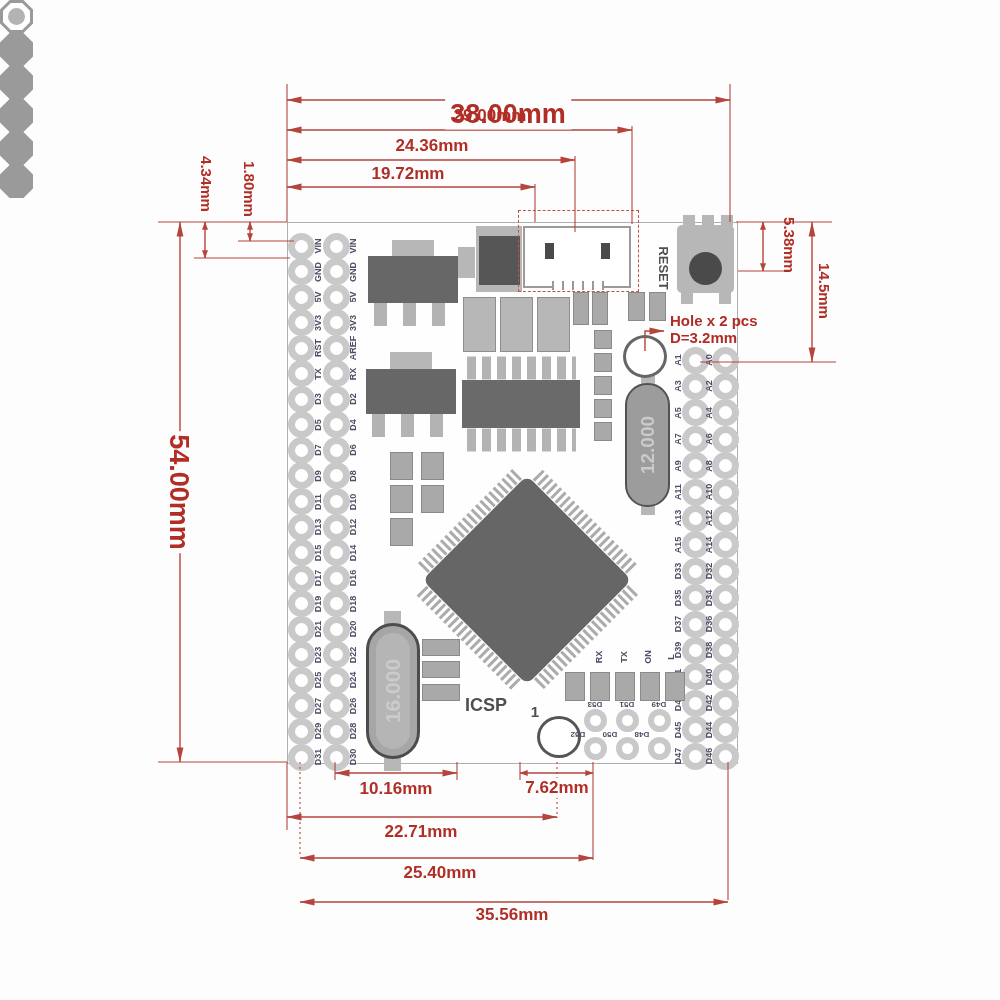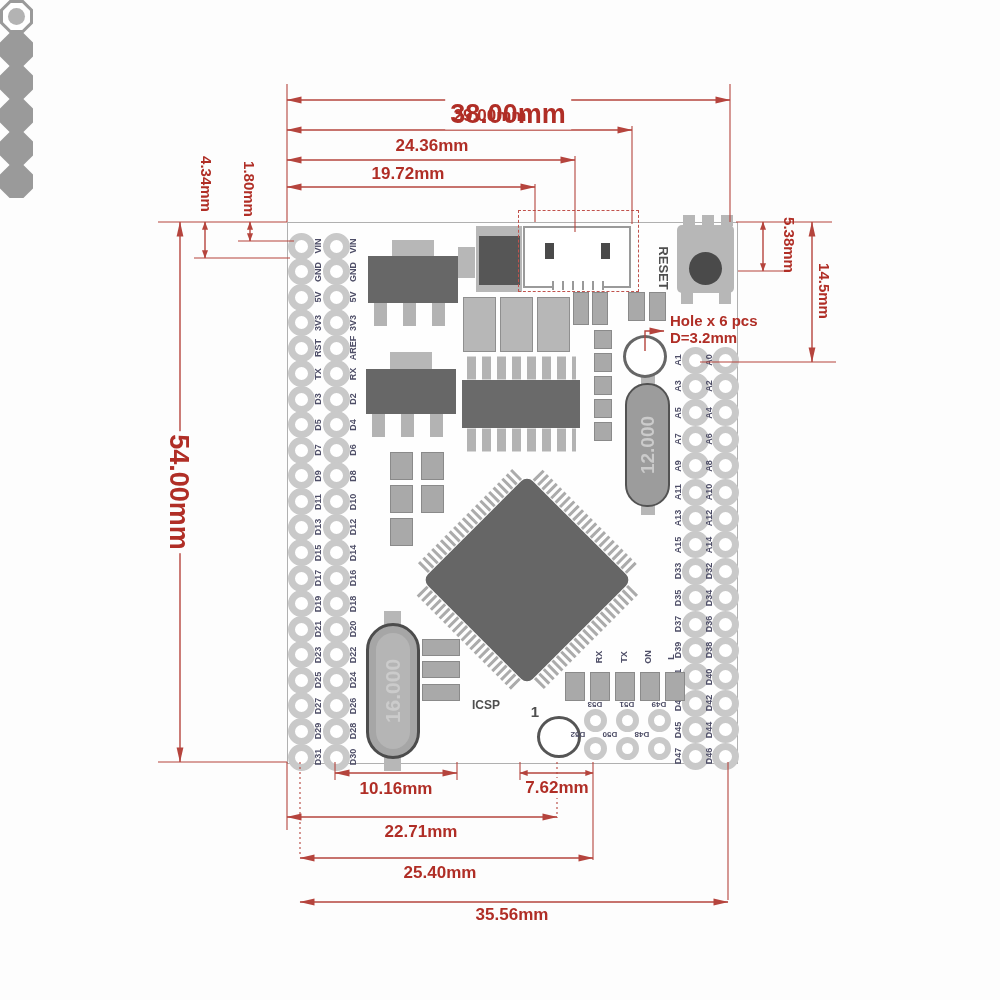--- a/index.html
+++ b/index.html
@@ -377,7 +377,7 @@
   <div class="dim" style="left:512px;top:915px">35.56mm</div>
 
   <div class="abs" style="left:670px;top:313px;color:#b02e26;font-weight:bold;font-size:15px;line-height:1.12;z-index:6">
-    <div>Hole x 6 pcs</div>
+    <div>Hole x 2 pcs</div>
     <div>D=3.2mm</div>
   </div>
 

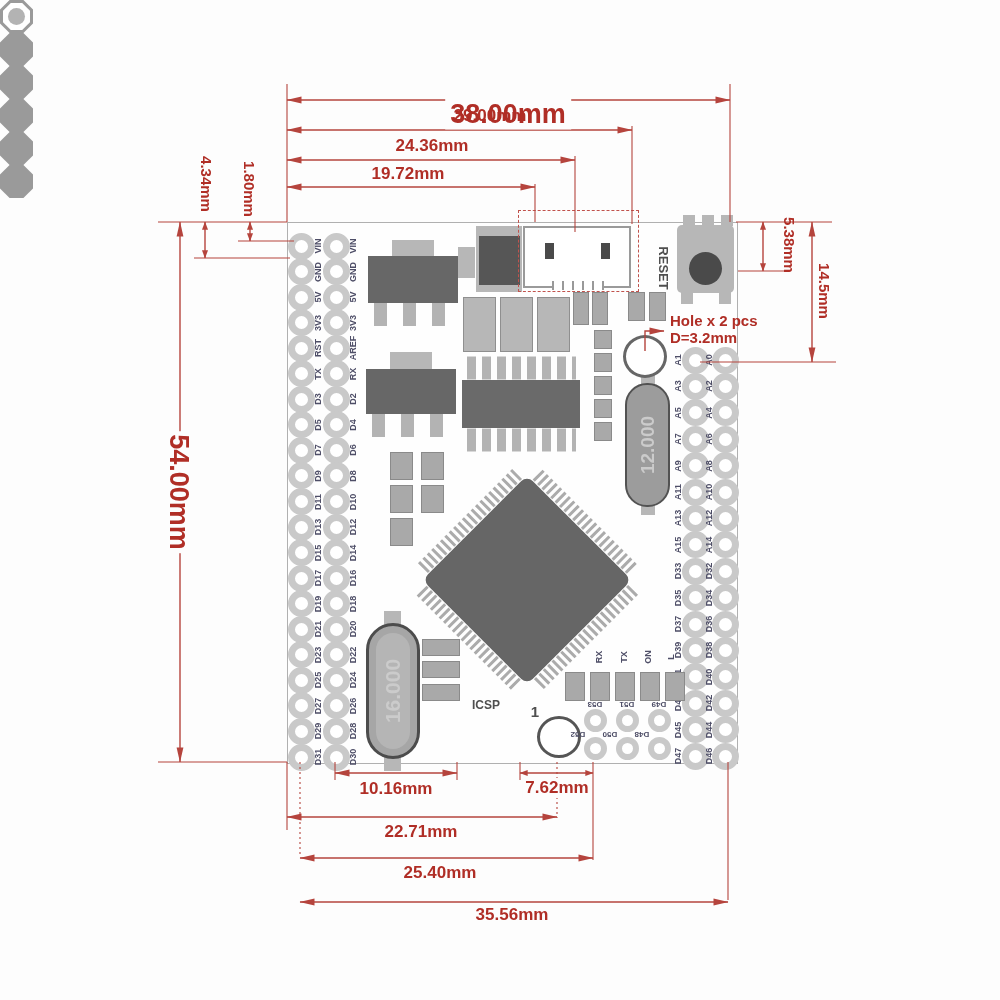--- a/index.html
+++ b/index.html
@@ -102,7 +102,7 @@
   <div class="c-light" style="left:719px;top:292px;width:12px;height:12px"></div>
   <div class="silk" style="left:663px;top:268px;font-size:13px;transform:translate(-50%,-50%) rotate(90deg)">RESET</div>
 
-  <div class="silk" style="left:486px;top:705px;font-size:12px;transform:translate(-50%,-50%)">ICSP</div>
+  <div class="silk" style="left:486px;top:705px;font-size:18px;transform:translate(-50%,-50%)">ICSP</div>
   <div class="silk" style="left:535px;top:711px;font-size:15px;transform:translate(-50%,-50%)">1</div>
 
   <div class="abs" id="board-layer" style="left:0;top:0;width:1000px;height:1000px">

